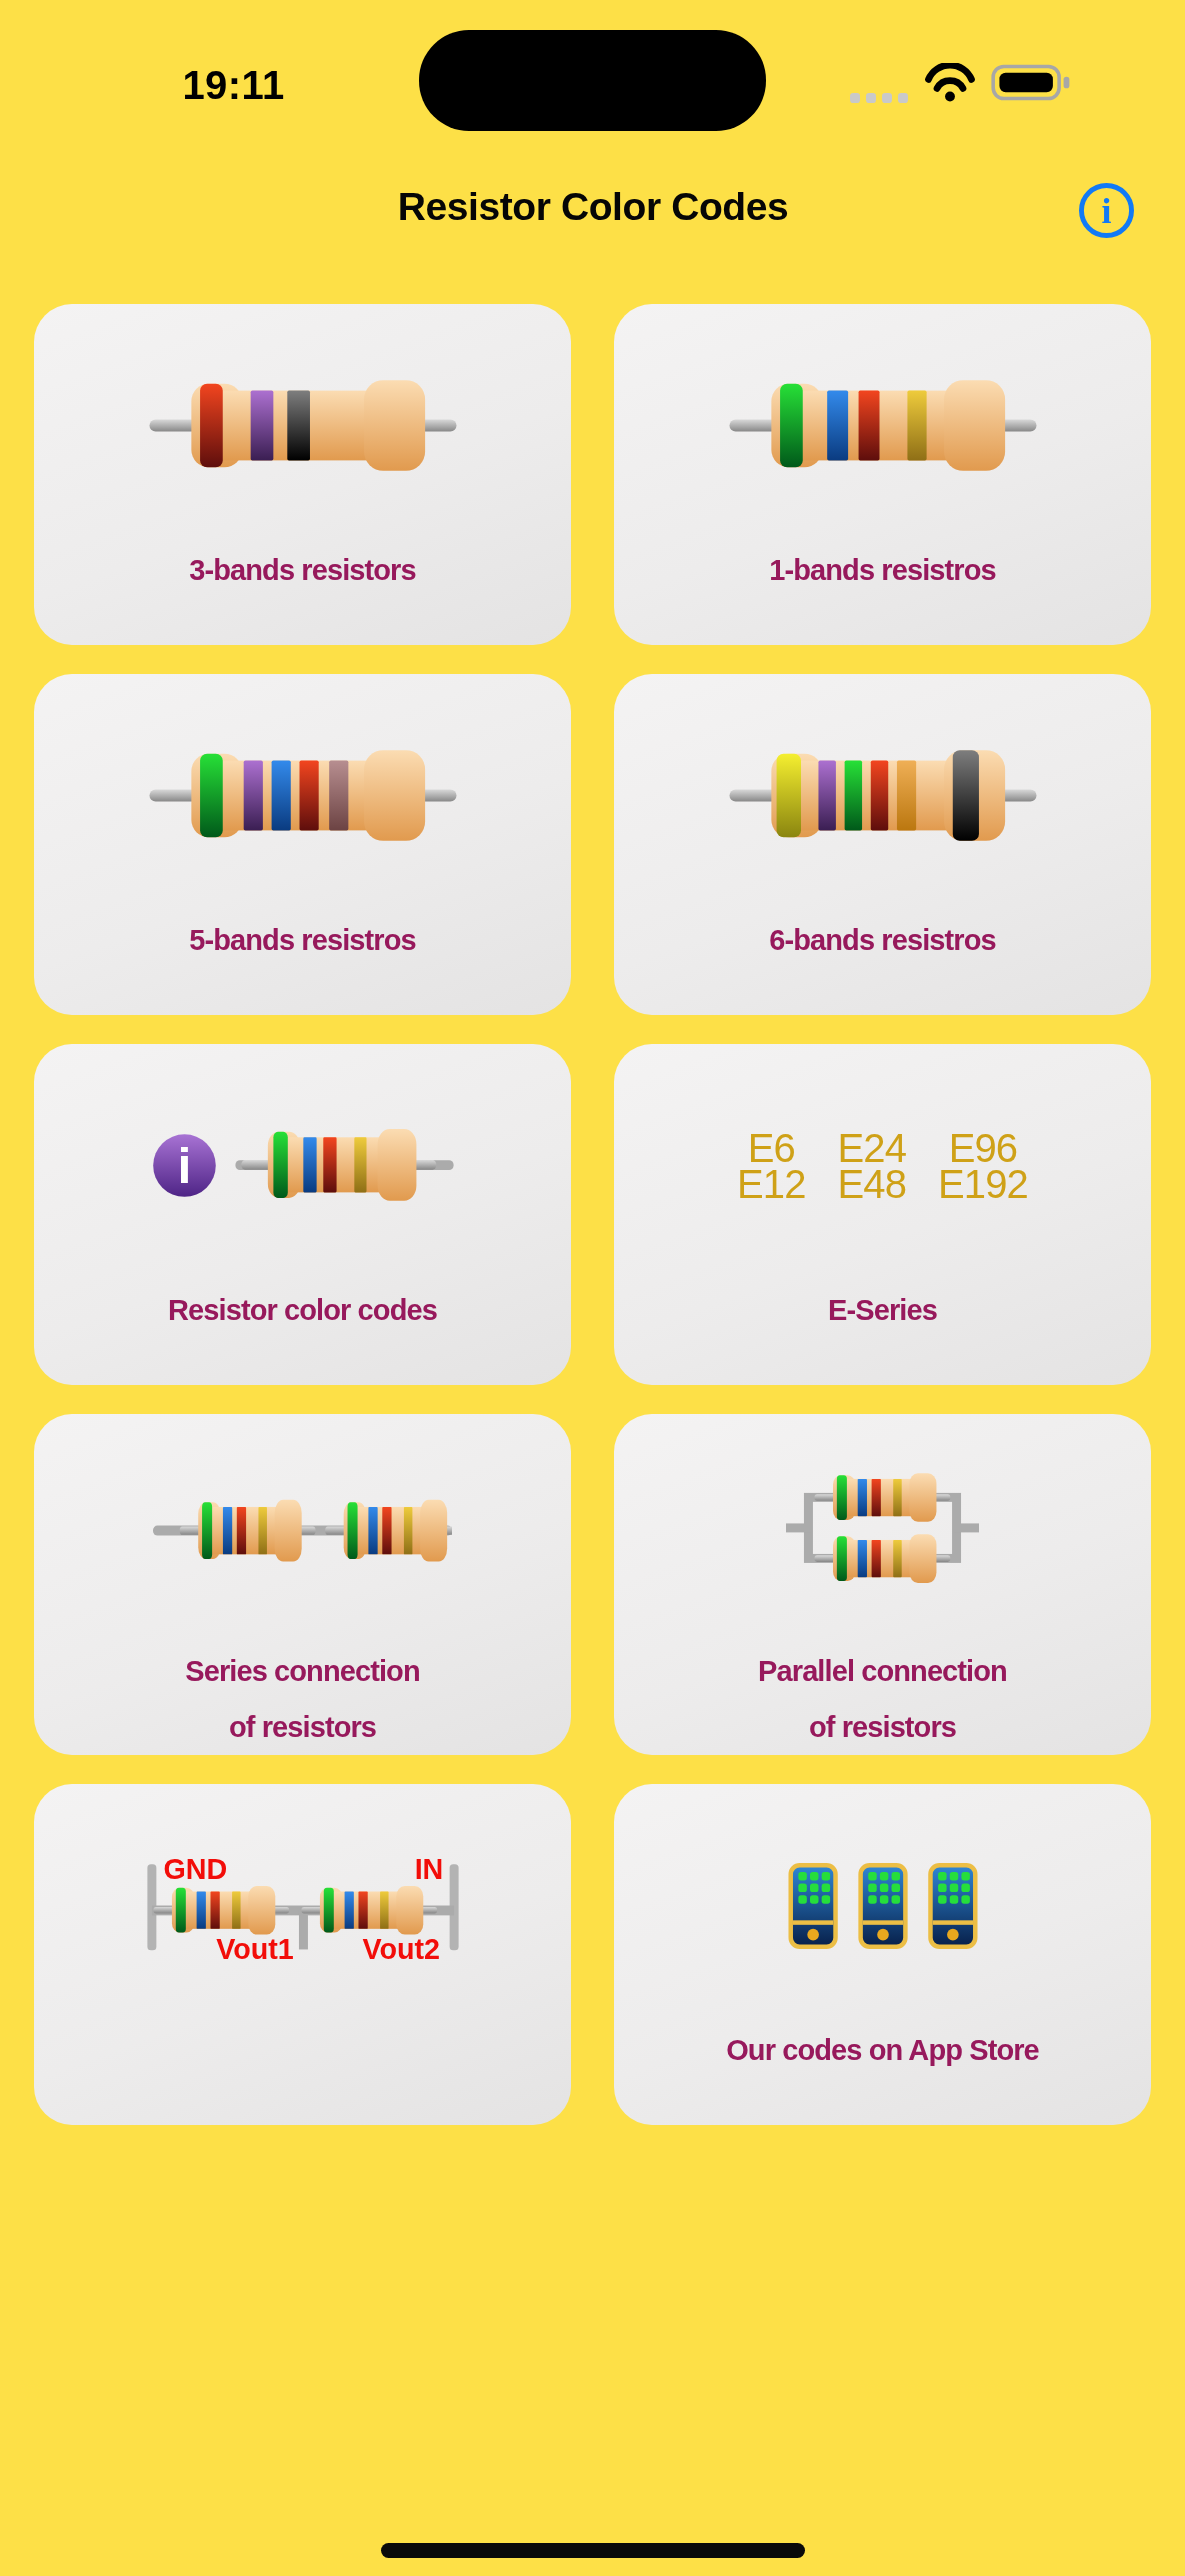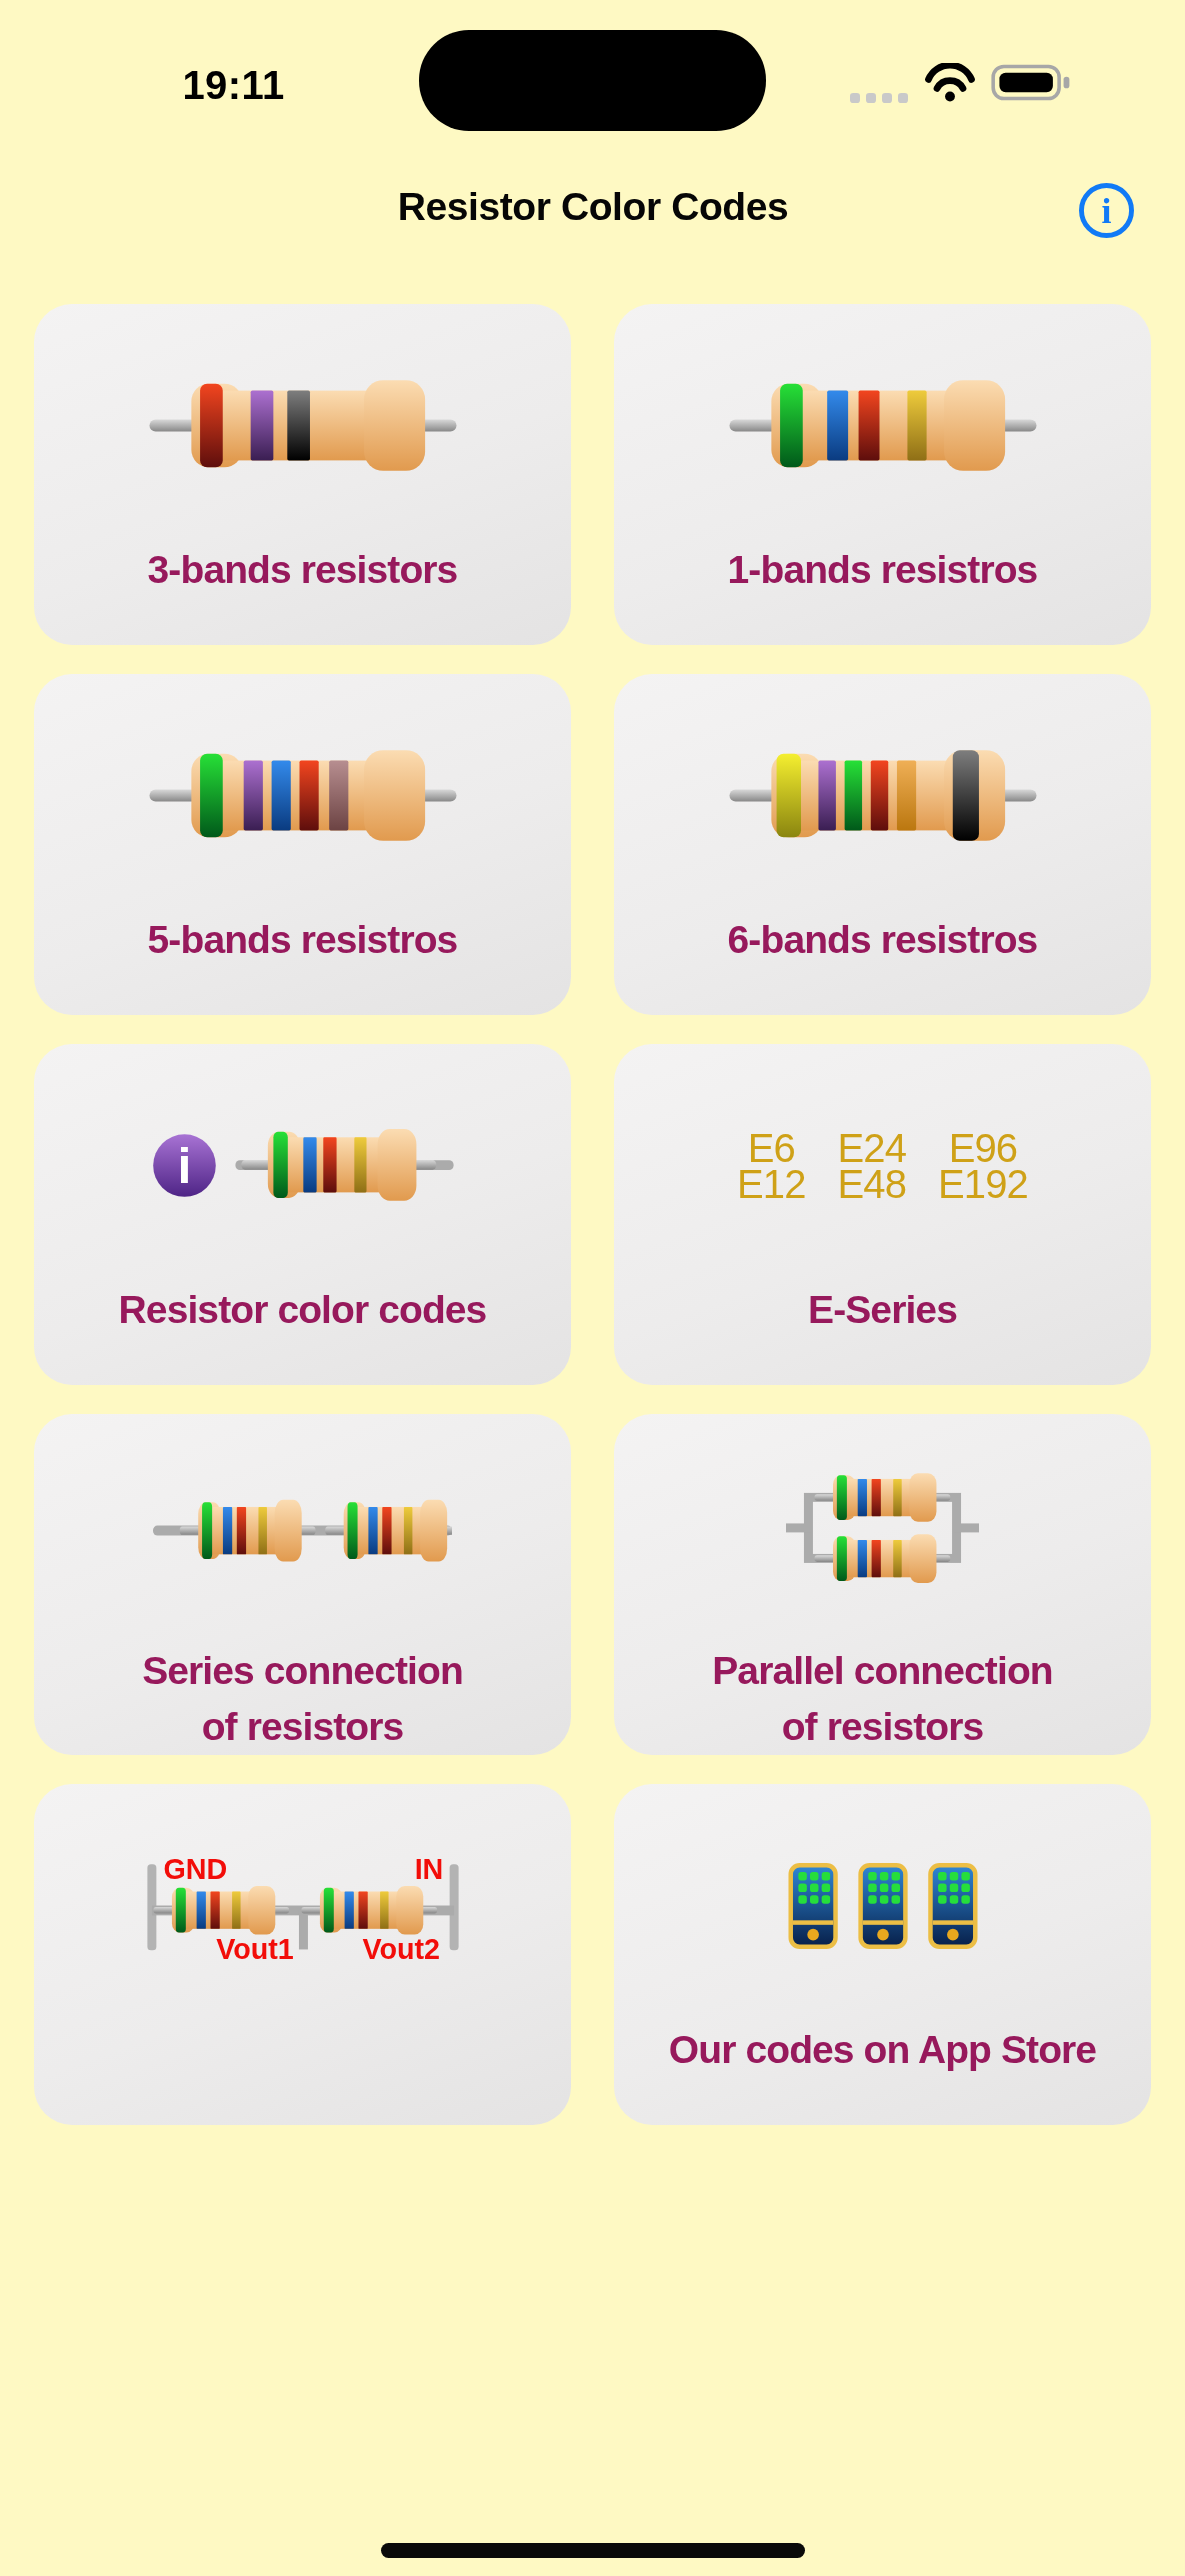--- a/index.html
+++ b/index.html
@@ -3,7 +3,7 @@
 <meta charset="utf-8">
 <style>
   html,body{margin:0;padding:0;background:#fff;}
-  .screen{position:relative;width:1186px;height:2576px;background:#fef9c3;overflow:hidden;
+  .screen{position:relative;width:1186px;height:2576px;background:#fde047;overflow:hidden;
           font-family:"Liberation Sans",sans-serif;}
   
   .time{position:absolute;left:166px;top:63px;width:135px;text-align:center;

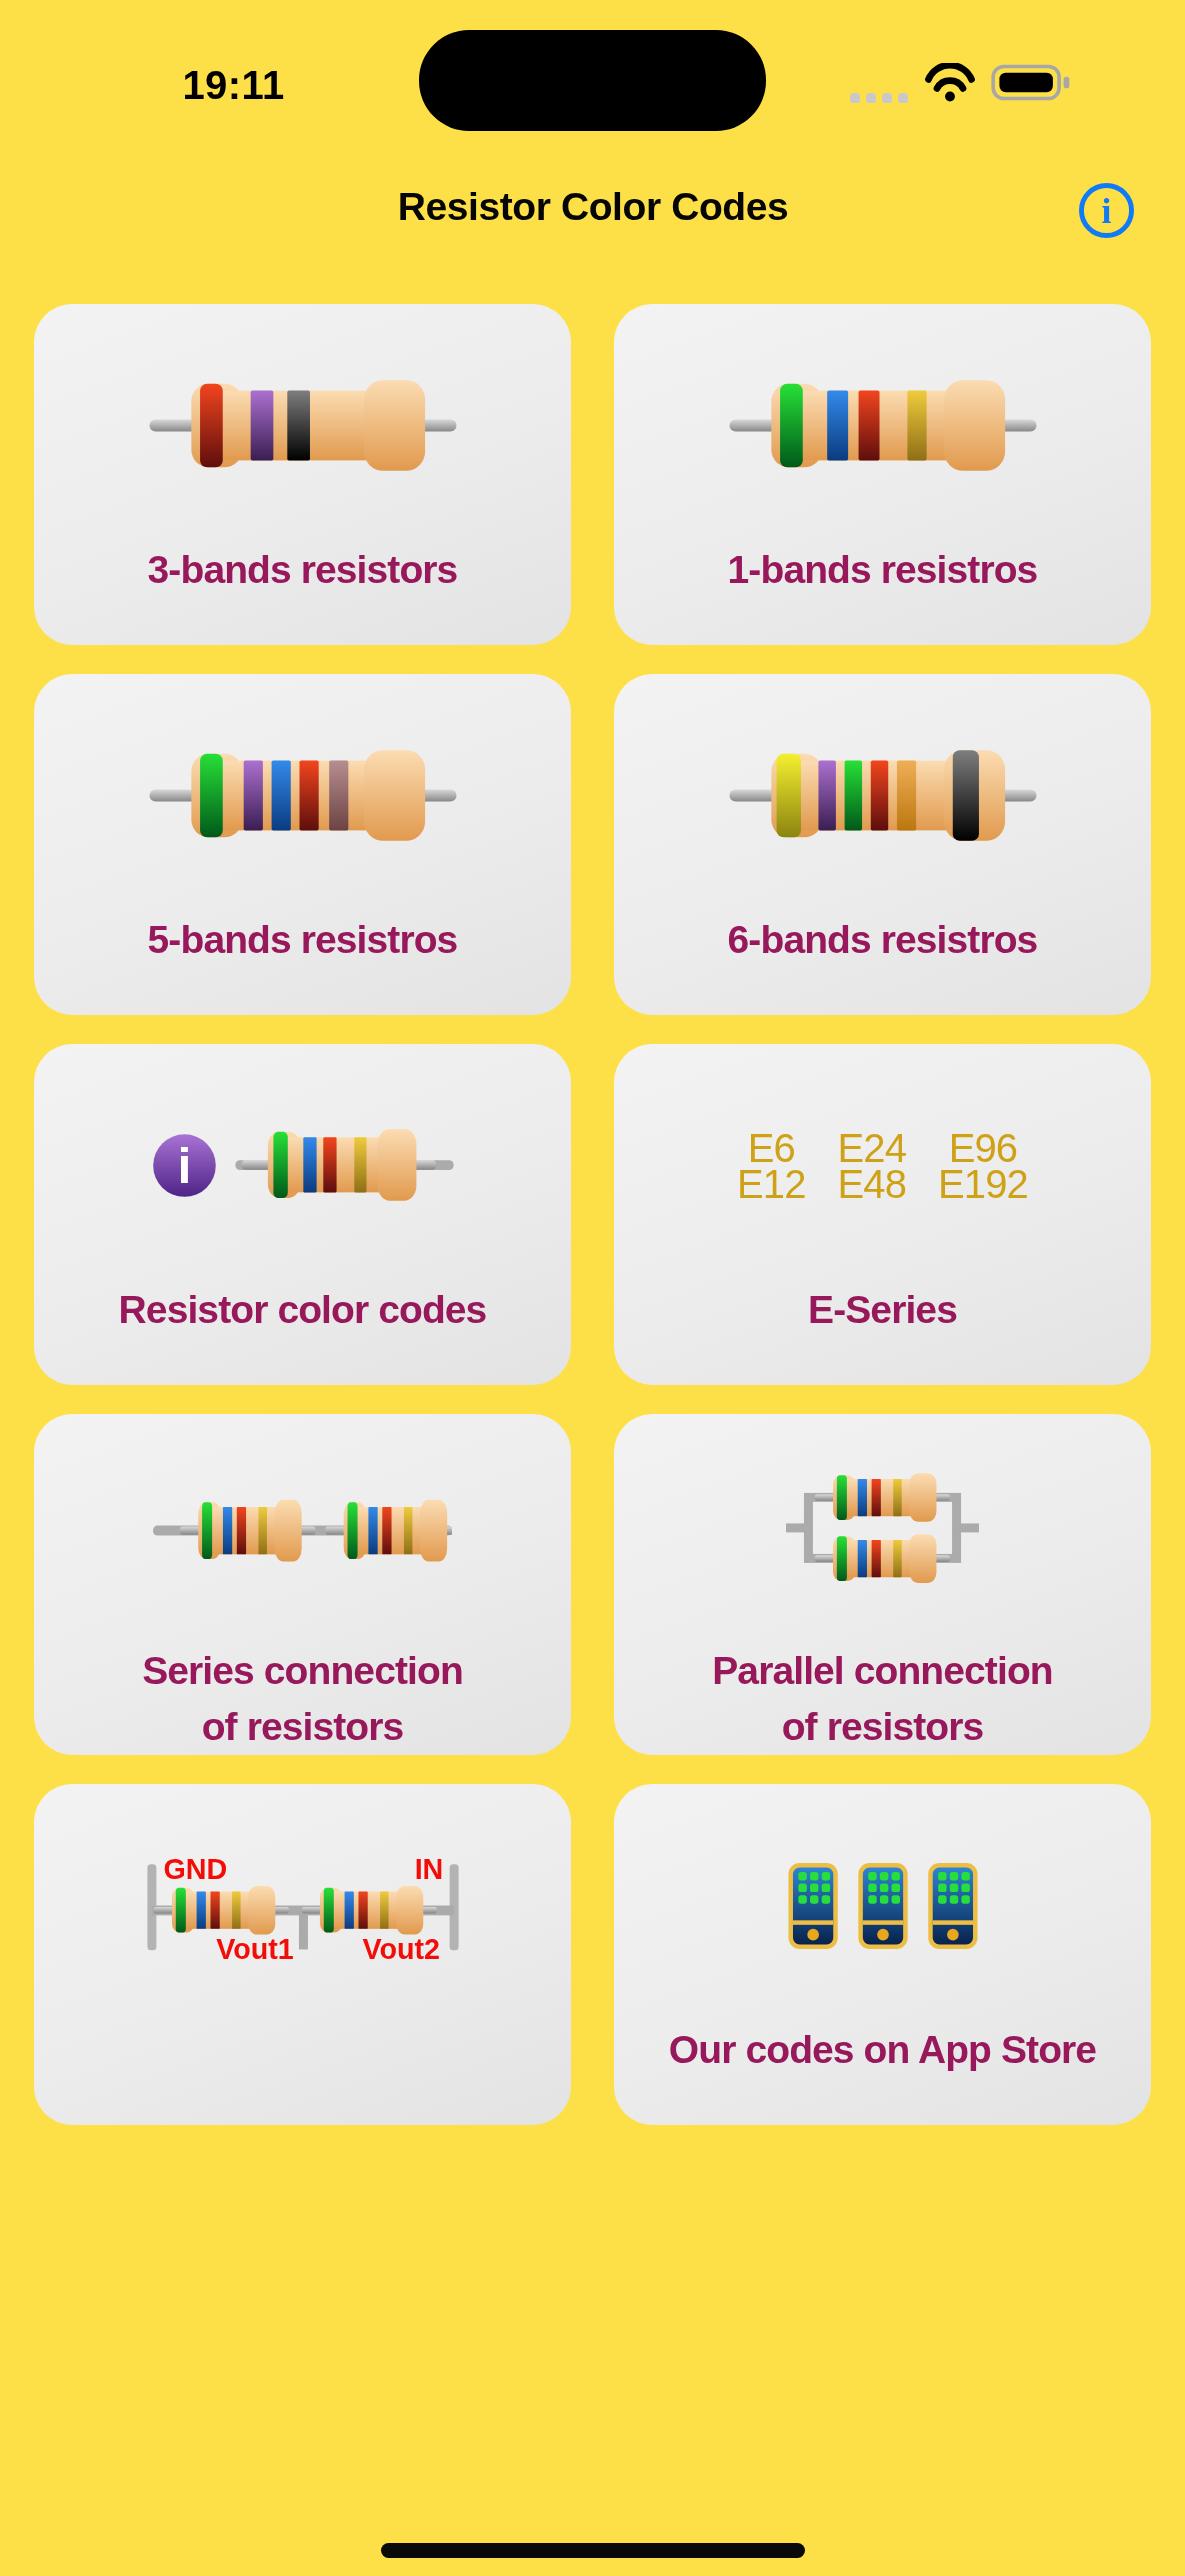--- a/index.html
+++ b/index.html
@@ -23,7 +23,7 @@
   .card{height:341px;border-radius:38px;background:linear-gradient(160deg,#f4f3f3 0%,#edecec 55%,#e4e3e3 100%);
         display:flex;flex-direction:column;align-items:center;cursor:pointer;}
   .icon-box{margin-top:54px;height:135px;display:flex;align-items:center;justify-content:center;}
-  .label{margin-top:49px;text-align:center;font-size:39px;font-weight:700;line-height:56px;
+  .label{margin-top:49px;text-align:center;font-size:29px;font-weight:700;line-height:56px;
          letter-spacing:-0.9px;color:var(--label,#97195C);}
   
   .eseries{display:flex;gap:32px;}

